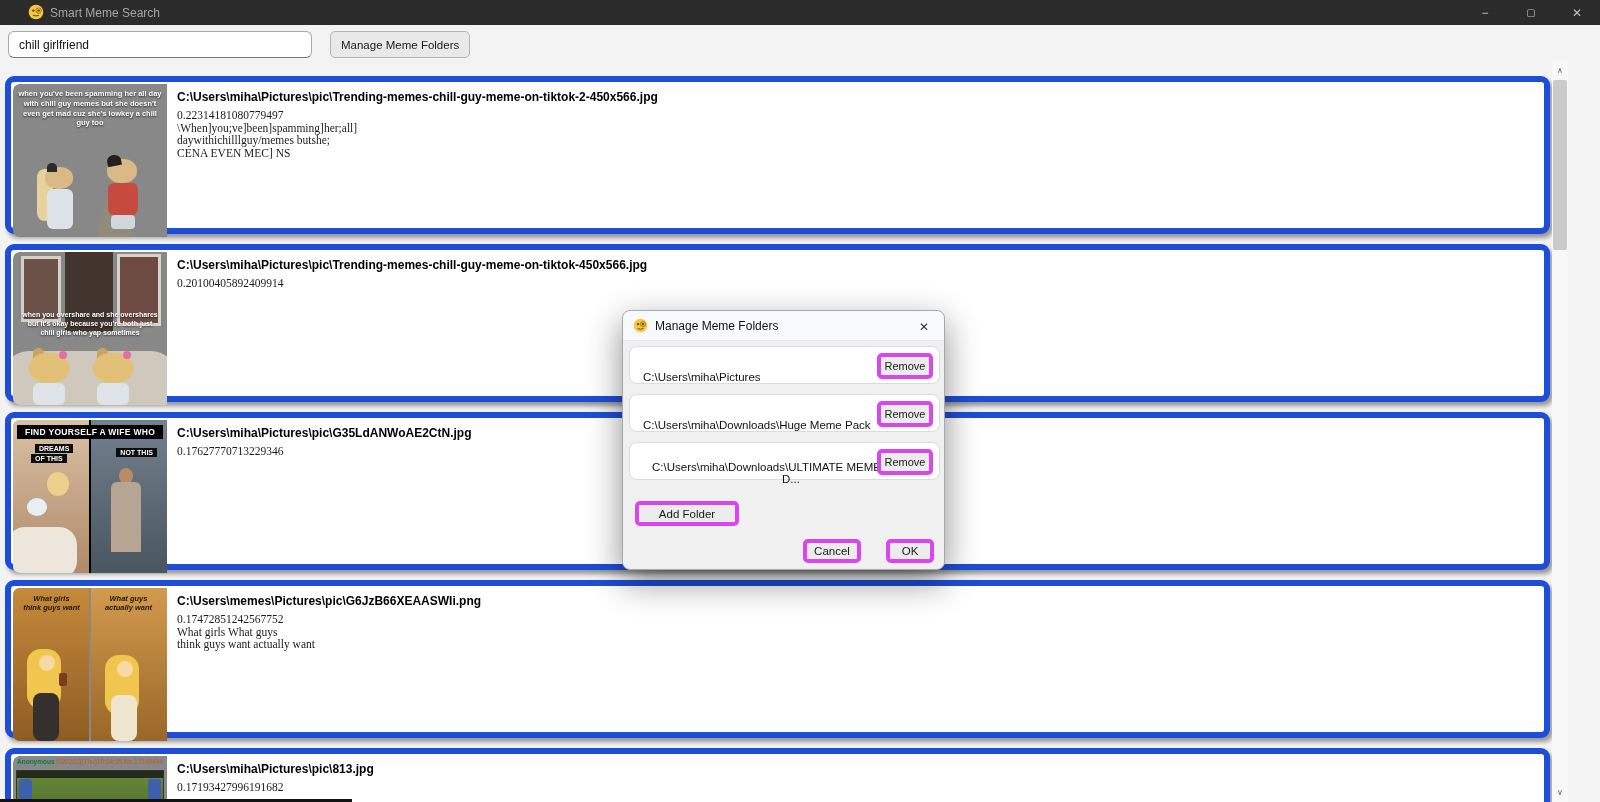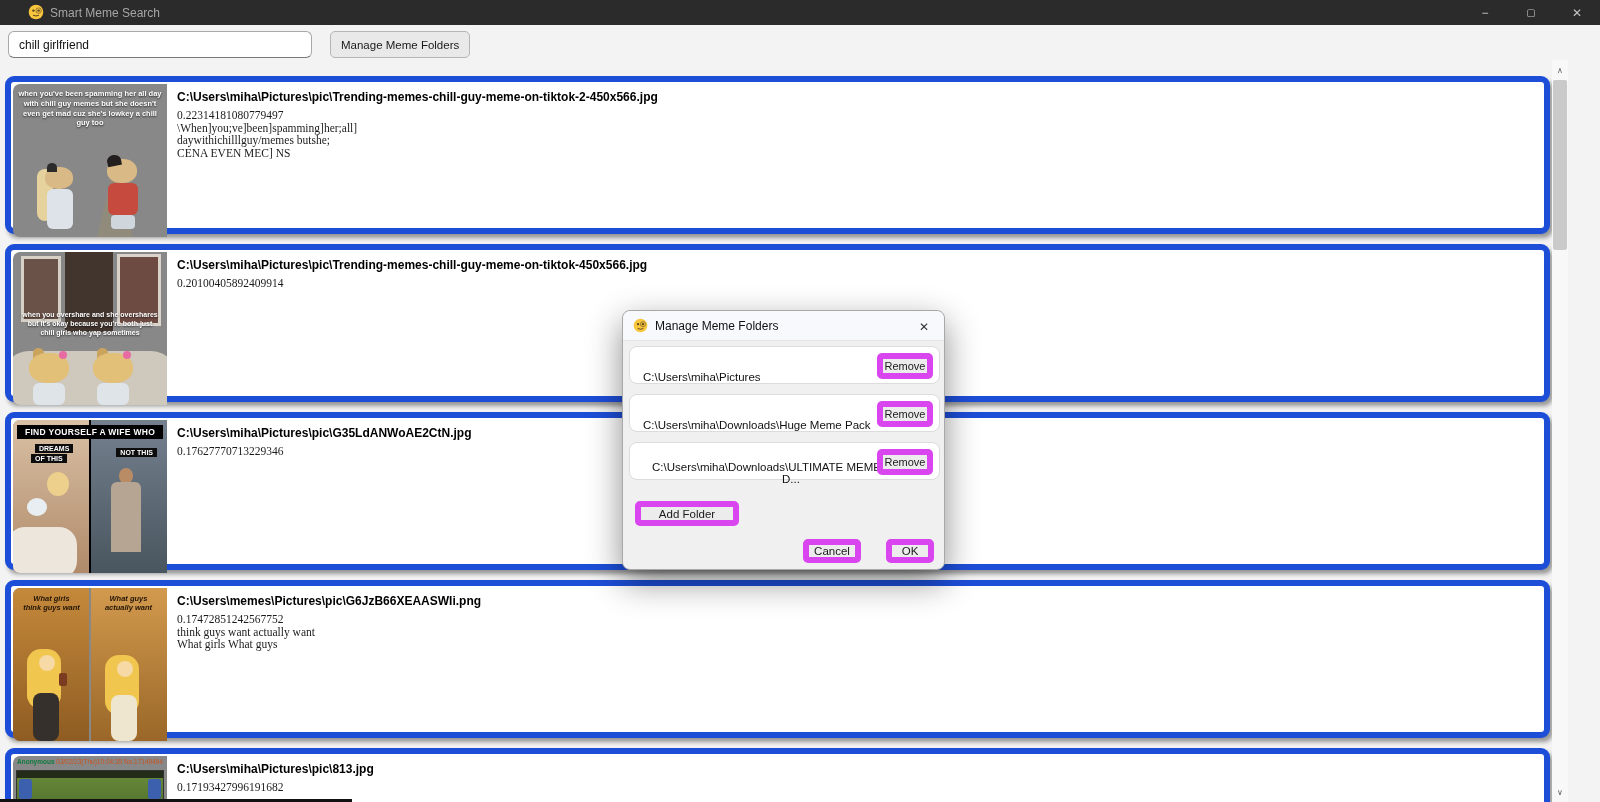--- a/index.html
+++ b/index.html
@@ -136,7 +136,7 @@
     border:1px solid #dcdcdc; border-radius:8px; }
   .folder-row .fpath2 { position:absolute; left:13px; top:12px; height:100%; display:flex; align-items:center;
     font-size:11.5px; color:#111;text-align:center; }
-  .btn { background:#ececec; border:6px solid #d946ef; border-radius:5px; font-family:inherit;
+  .btn { background:#ececec; border:4px solid #d946ef; border-radius:5px; font-family:inherit;
     font-size:11px; color:#1a1a1a; }
   .remove-btn { position:absolute; right:6px; top:6px; width:56px; height:26px; }
   .add-btn { position:absolute; left:12px; top:190px; width:104px; height:25px; font-size:11.5px; }

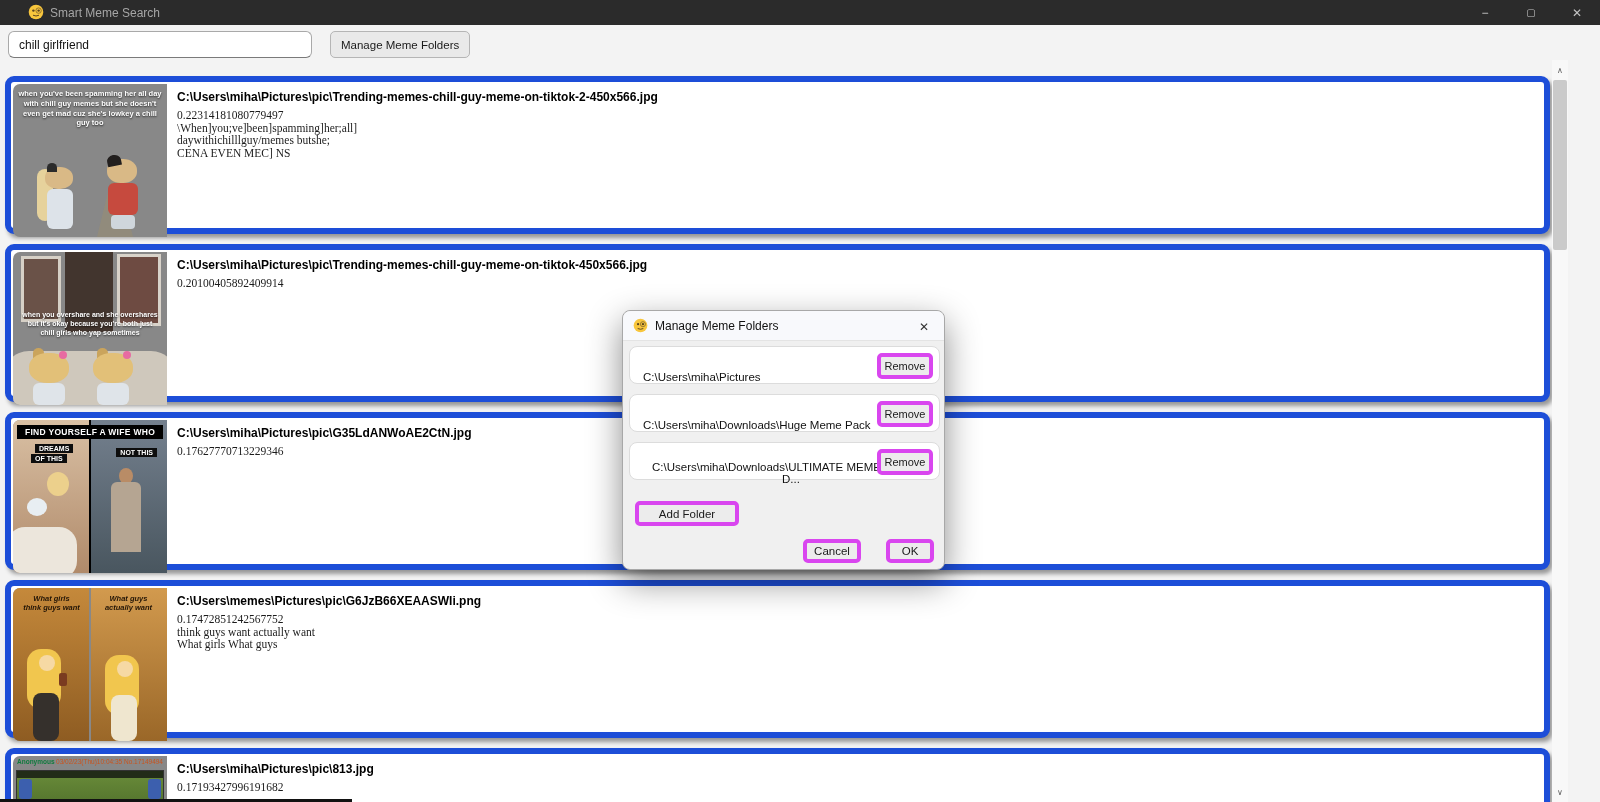--- a/index.html
+++ b/index.html
@@ -264,8 +264,8 @@
     <div class="fpath">C:\Users\memes\Pictures\pic\G6JzB66XEAASWIi.png</div>
     <div class="score">0.17472851242567752</div>
     <div class="ocr">
+      <span>What girls What guys</span>
       <span>think guys want actually want</span>
-      <span>What girls What guys</span>
     </div>
   </div>
 </div>

